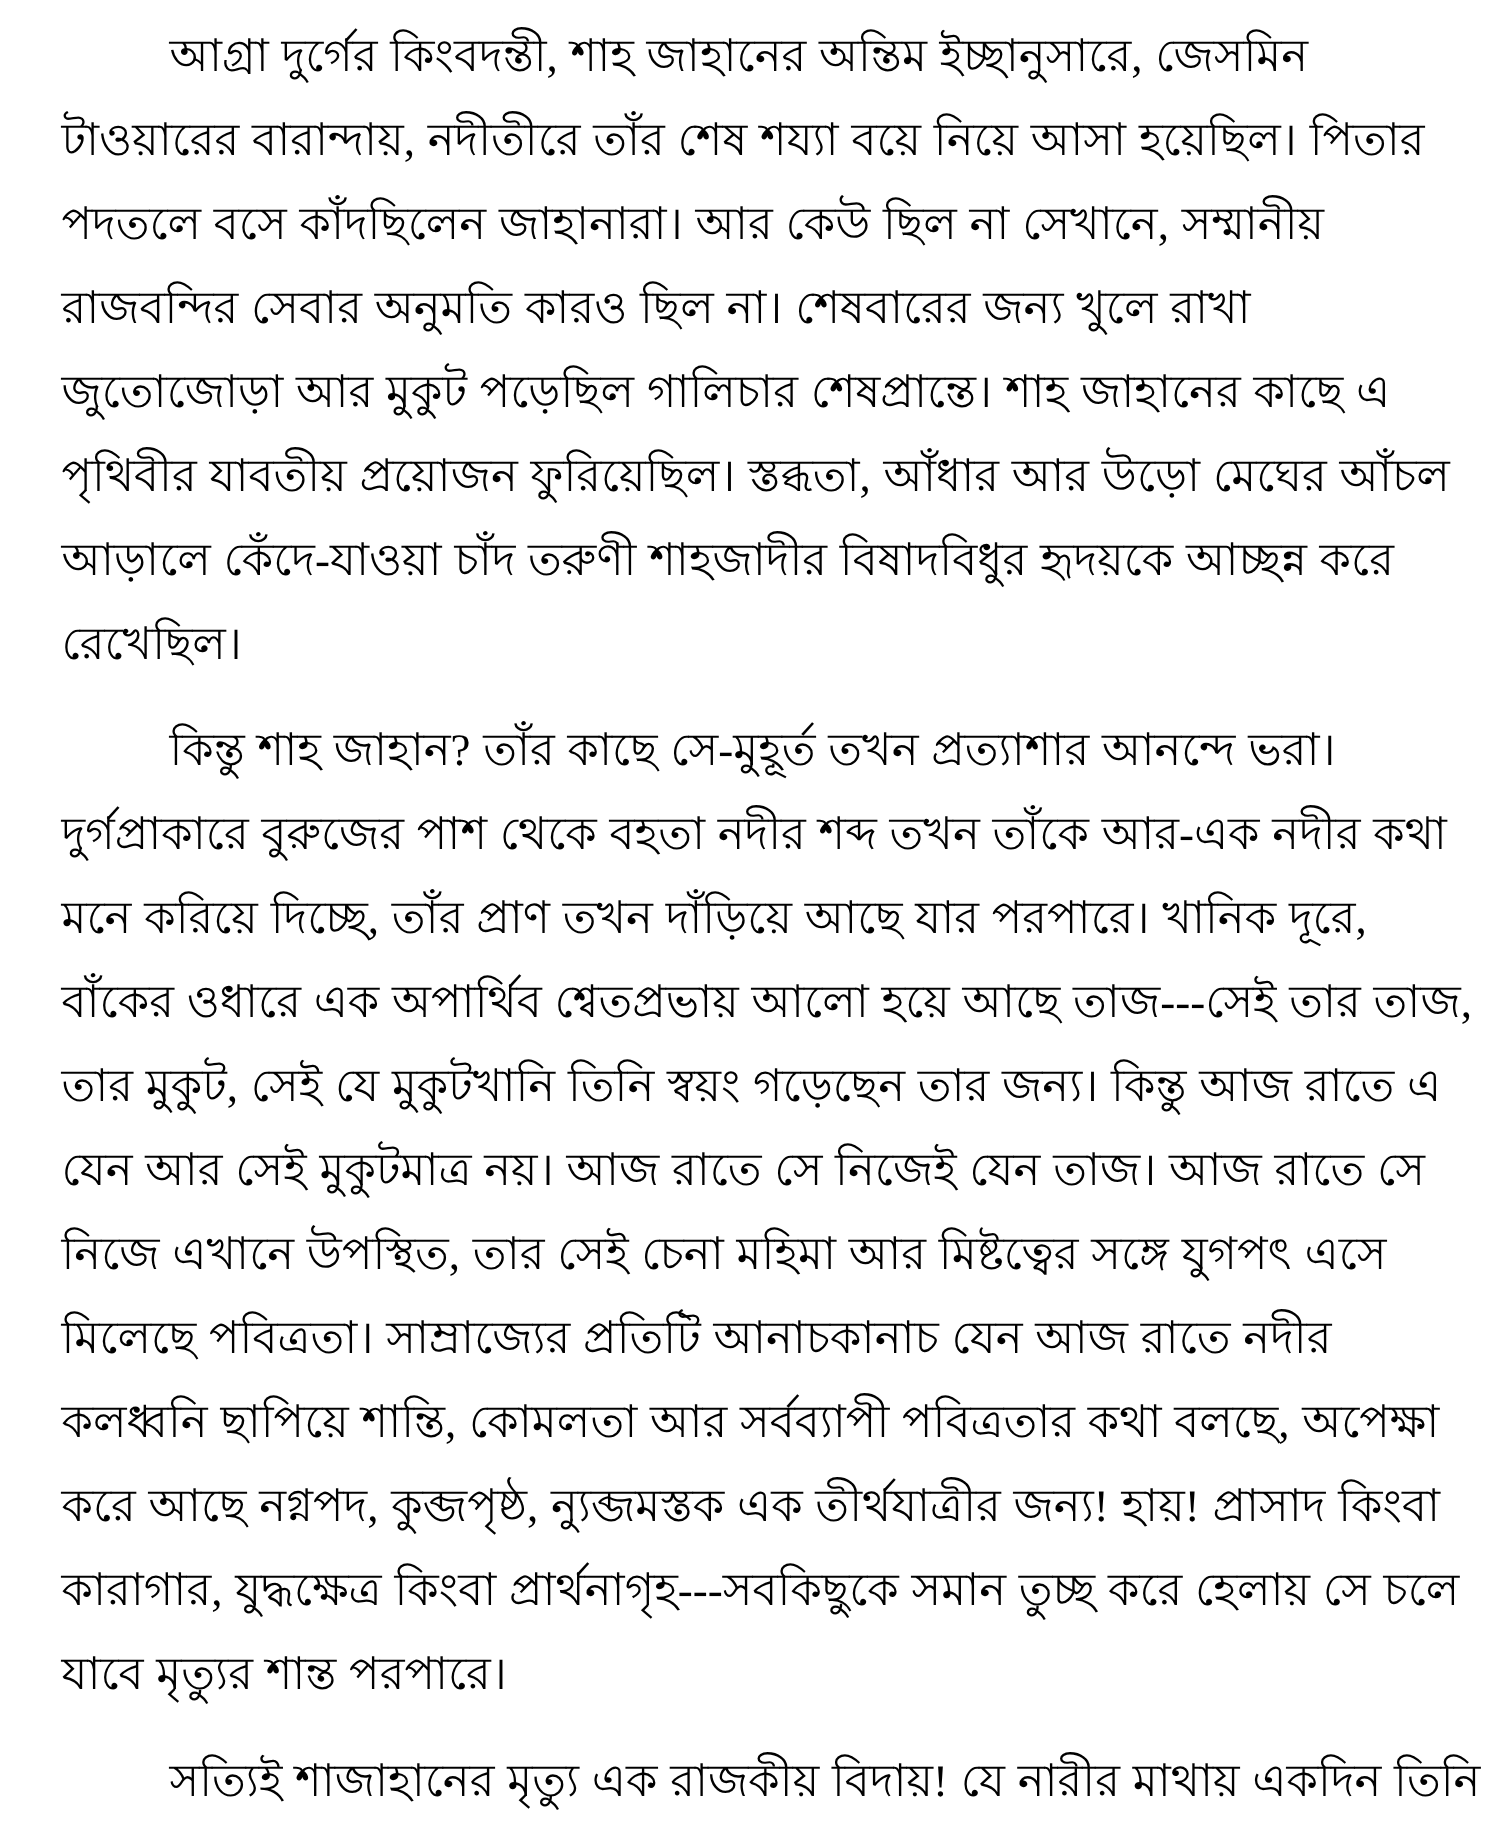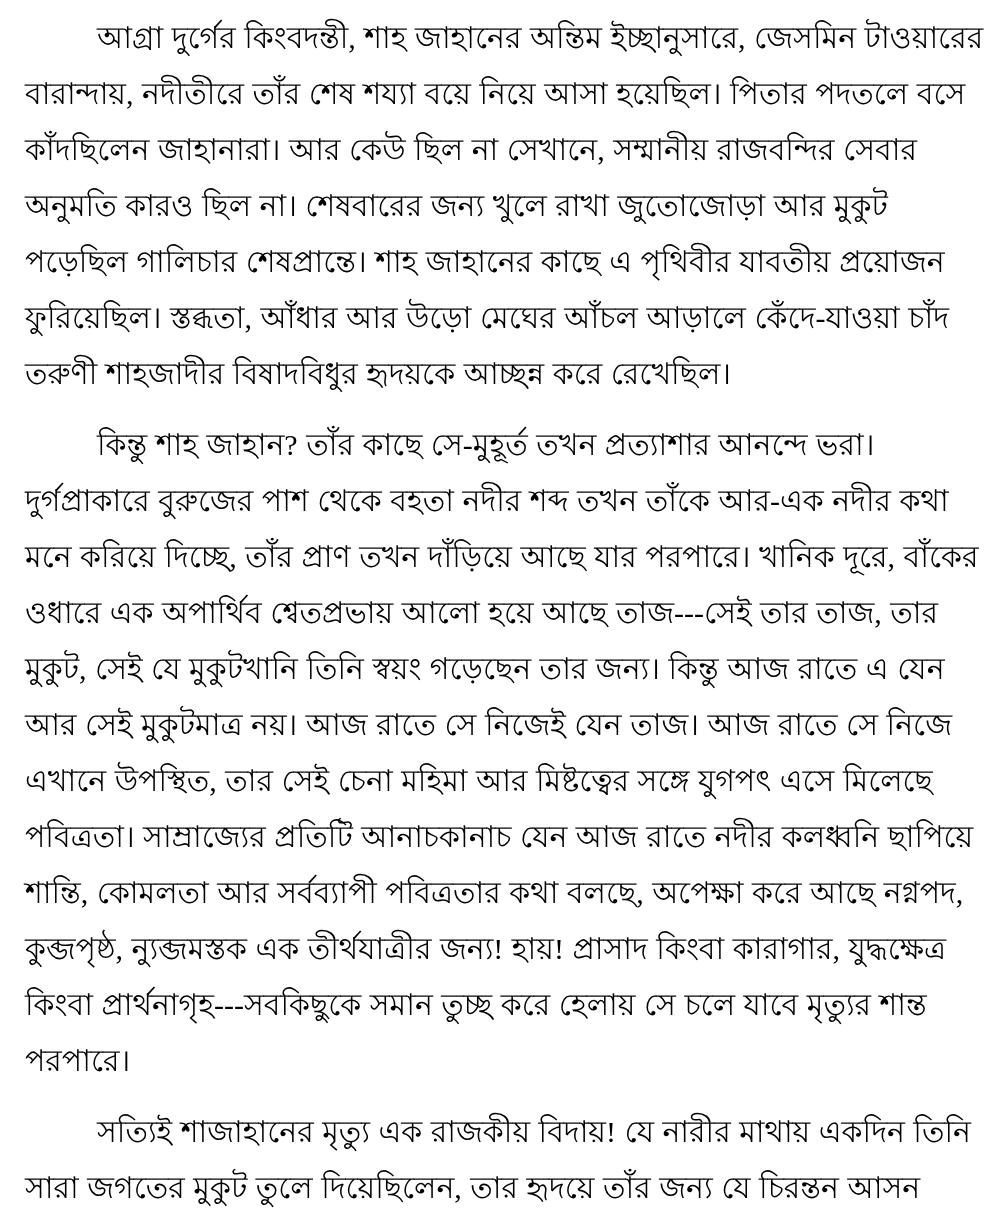--- a/index.html
+++ b/index.html
@@ -13,7 +13,7 @@
       height: 1221px;
       background: #ffffff;
       color: #000000;
-      padding: 10px 16px 0 25px;
+      padding: 10px 16px 0 41px;
       font-family: "Liberation Serif", "DejaVu Serif", serif;
       font-size: 30px;
       line-height: 56px;

